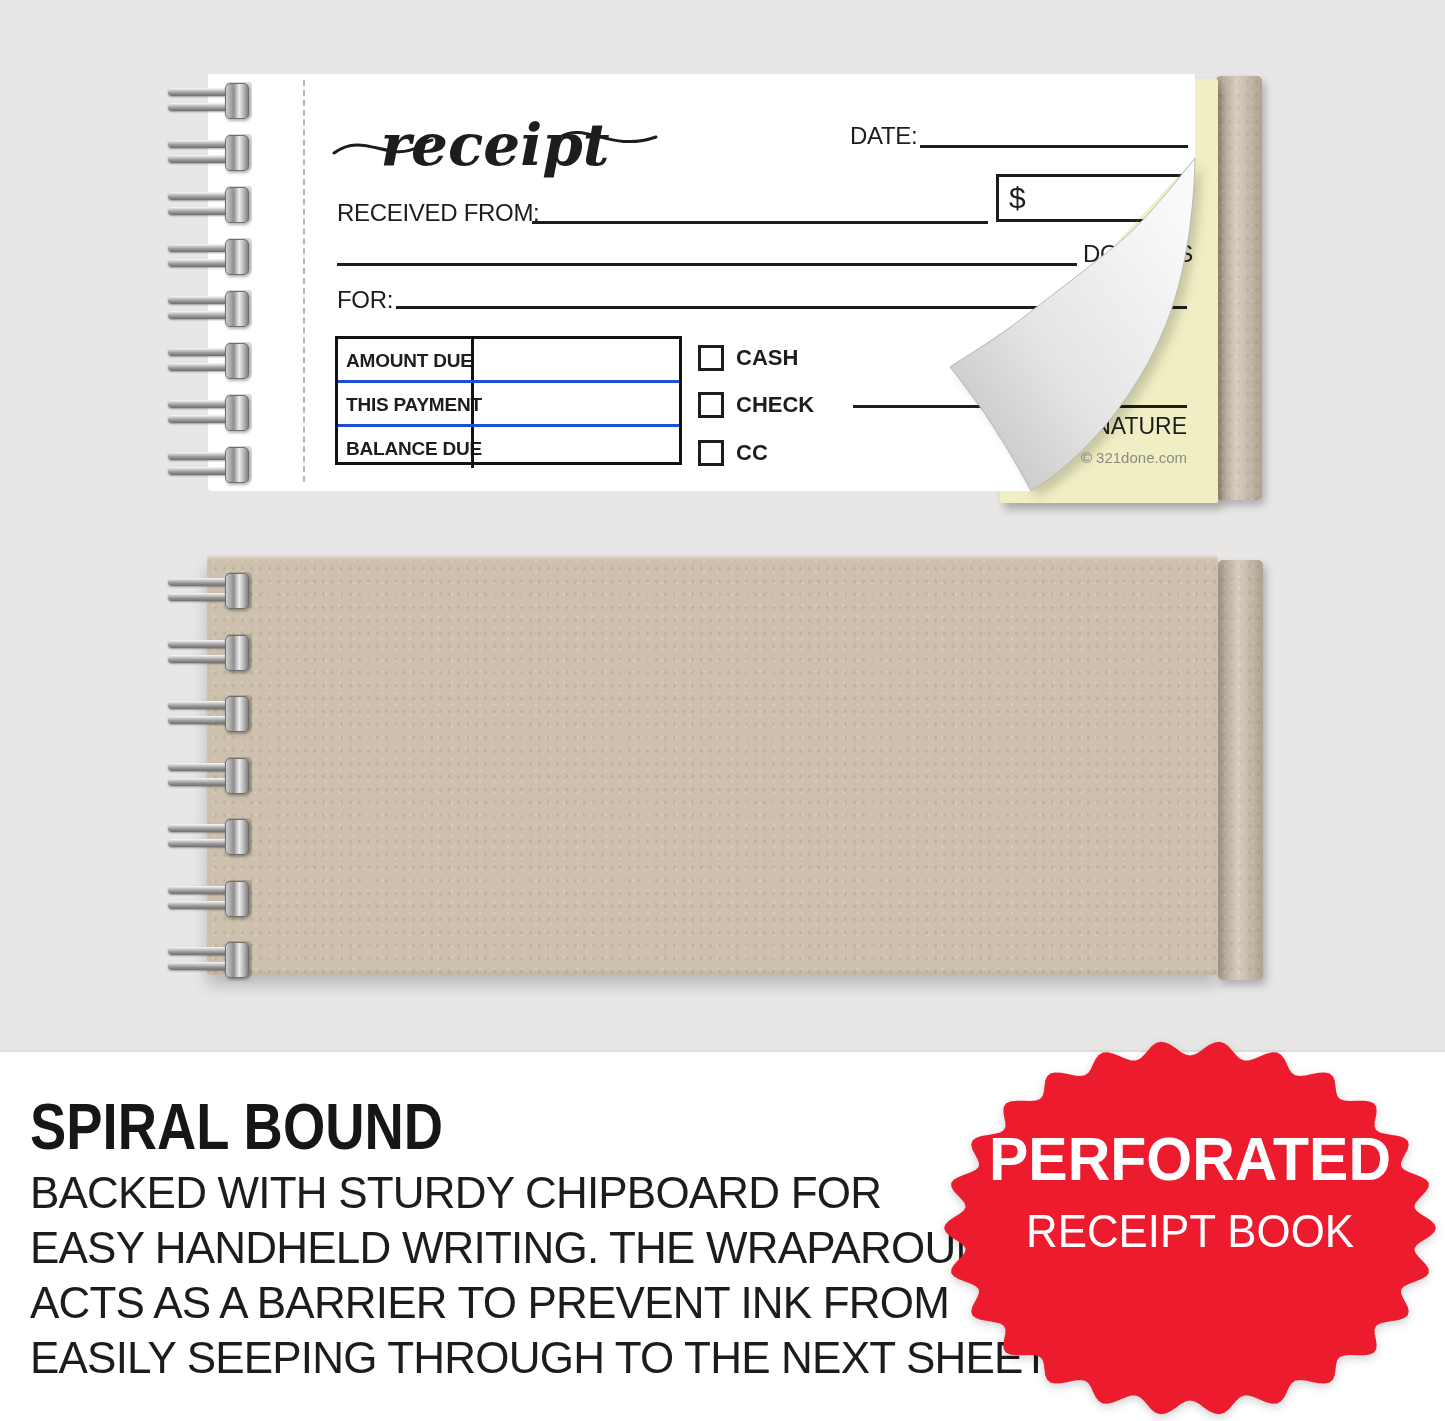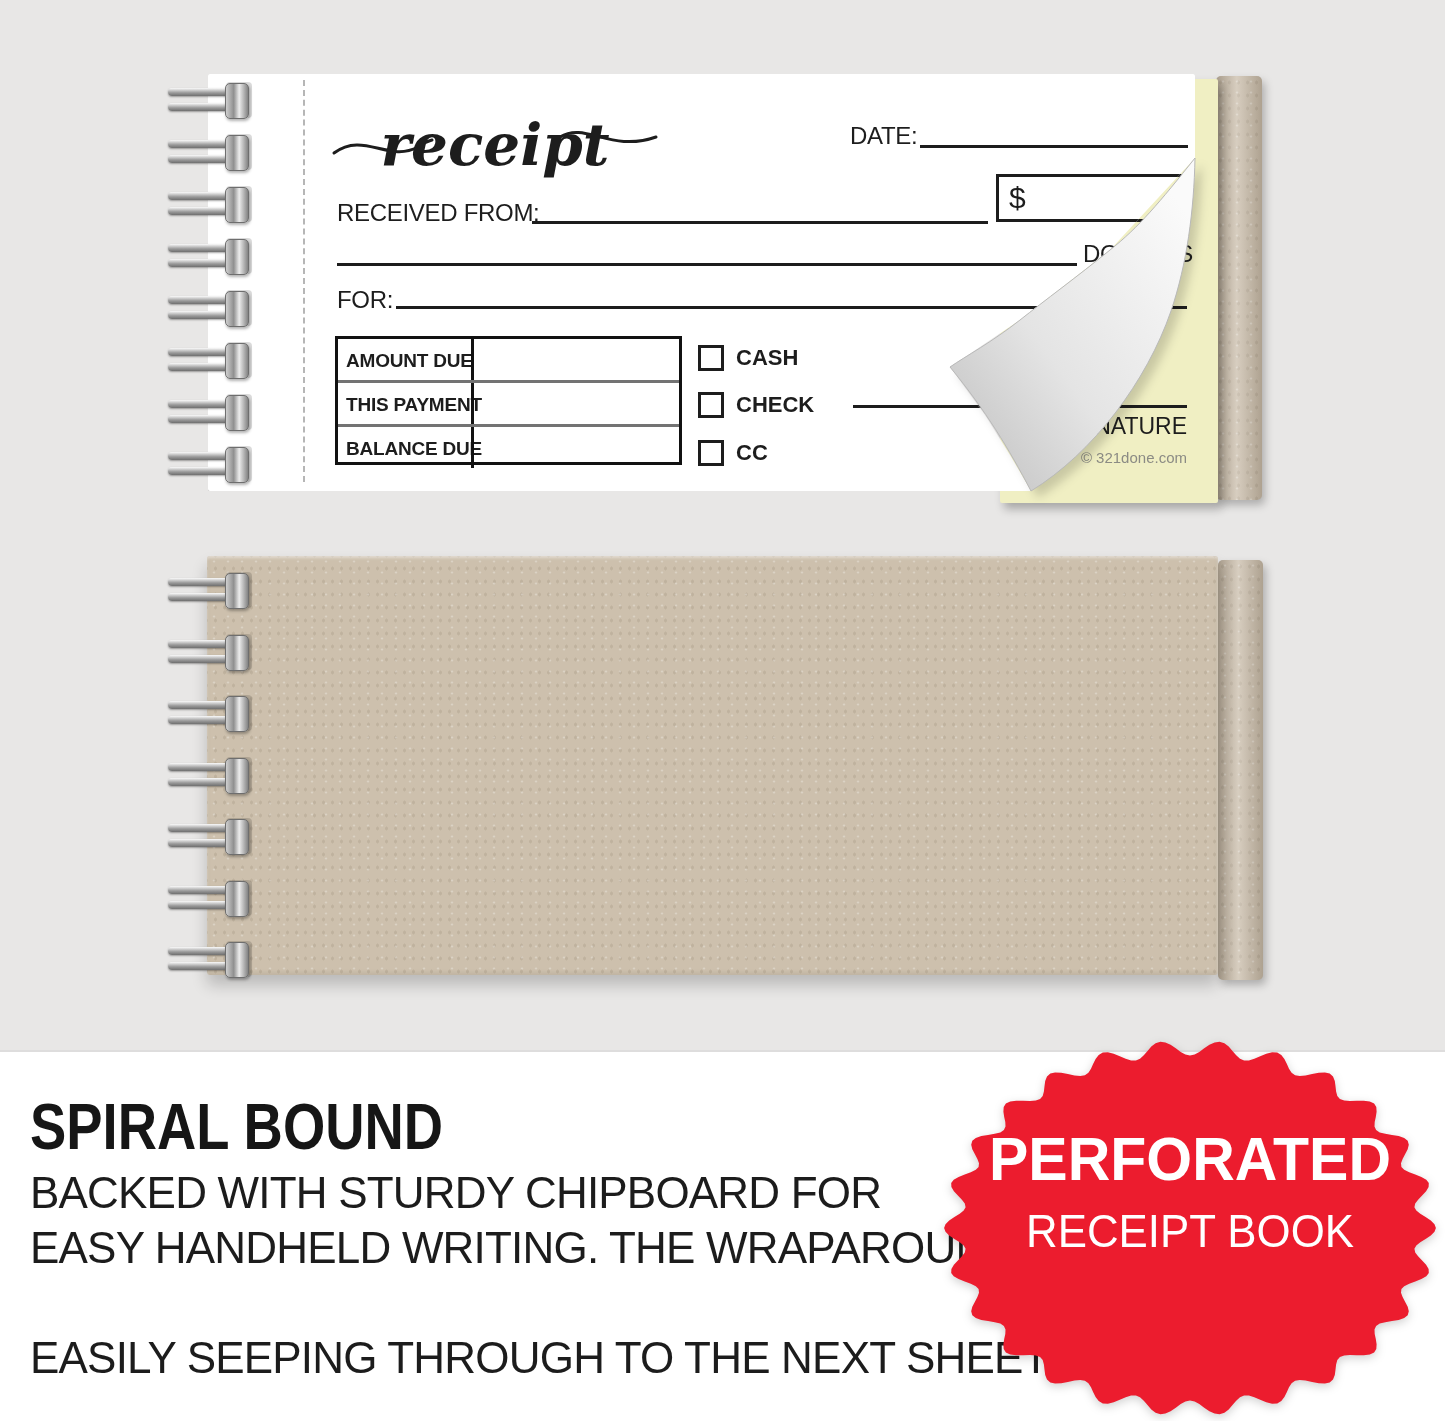--- a/index.html
+++ b/index.html
@@ -41,7 +41,7 @@
   .amount-box{position:absolute;left:996px;top:174px;width:184px;height:42px;border:3px solid #1d1d1d;background:transparent;}
   .amount-box span{display:block;margin:4px 0 0 10px;font-size:30px;color:#1d1d1d;}
   .pay-table{position:absolute;left:335px;top:336px;width:341px;height:123px;border:3px solid #111;}
-  .pay-row{position:relative;height:41px;border-top:3px solid #737373;}
+  .pay-row{position:relative;height:41px;border-top:3px solid #1d4ed8;}
   .pay-row:first-child{border-top:none;}
   .pay-row .lbl{position:absolute;left:8px;top:11px;font-size:19px;color:#1d1d1d;letter-spacing:-0.2px;font-weight:bold;}
   .pay-row .val{position:absolute;left:133px;top:0;width:0;height:41px;border-left:3px solid #111;}

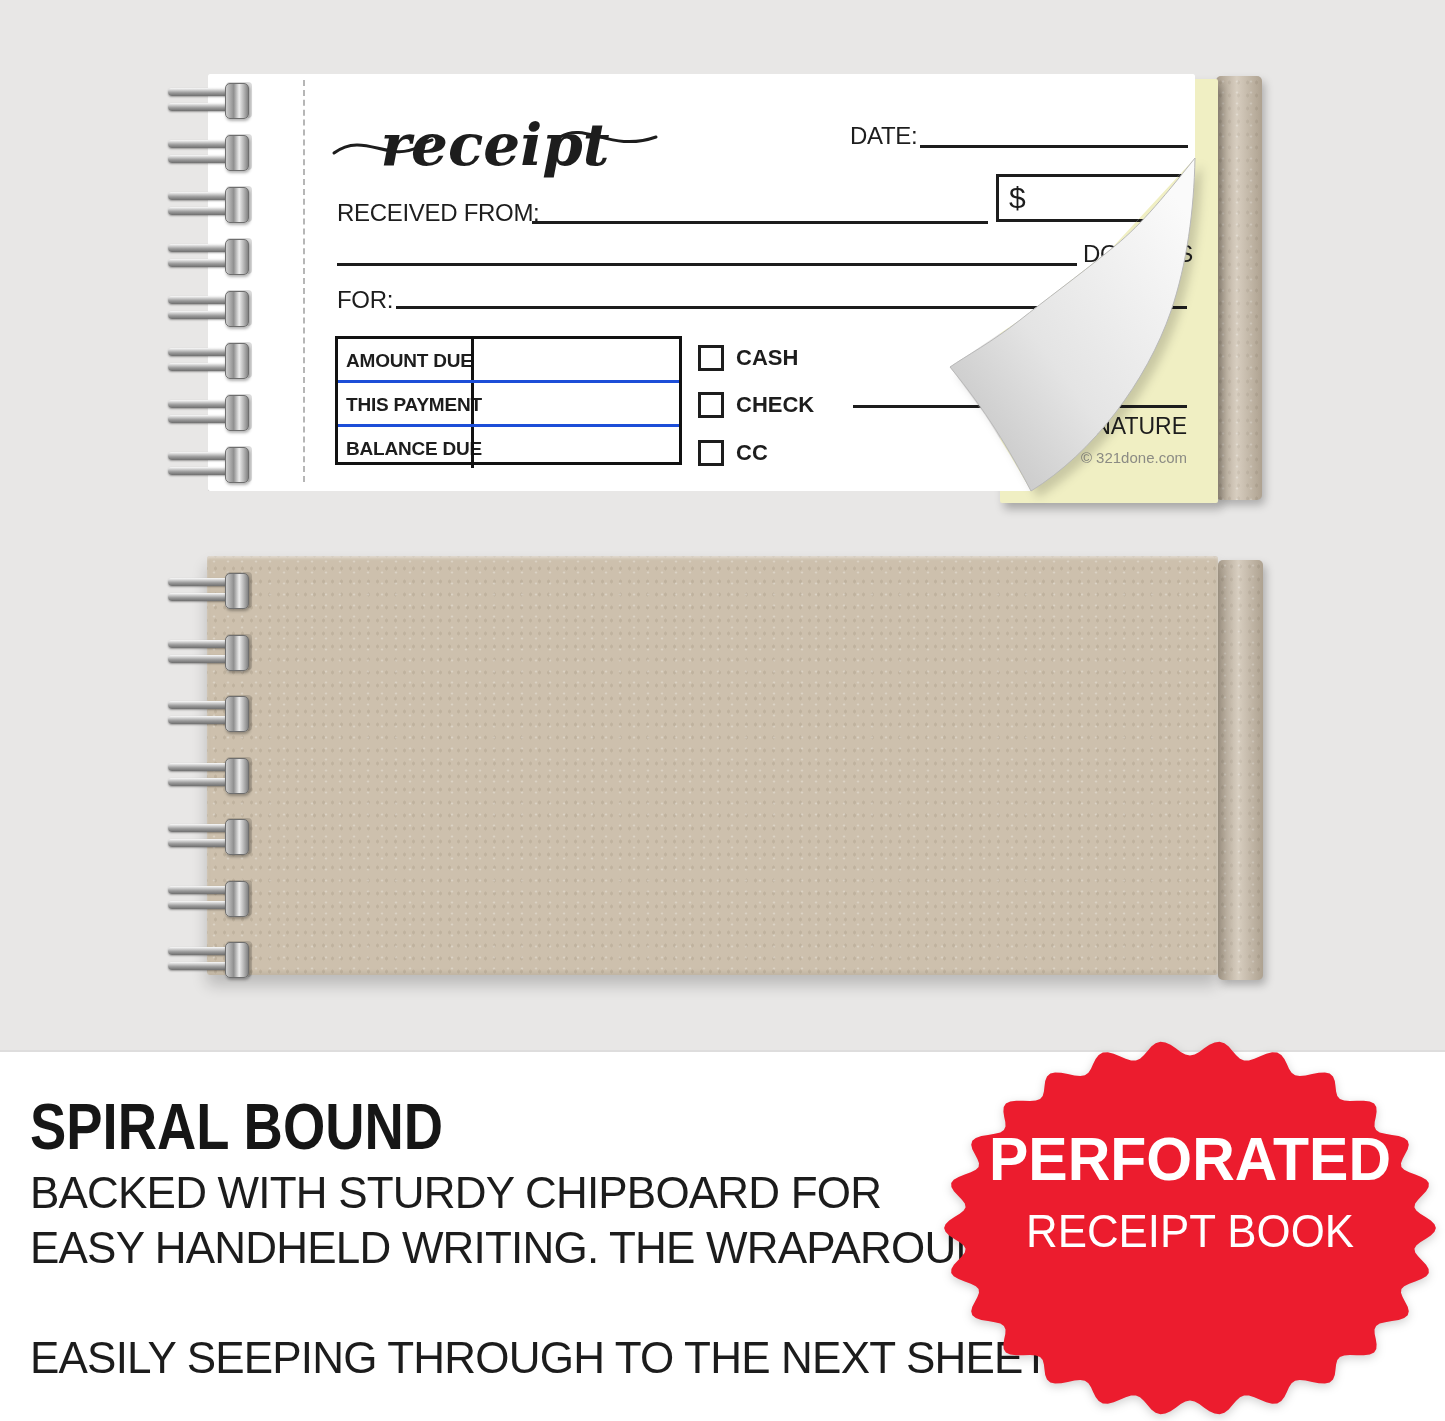--- a/index.html
+++ b/index.html
@@ -315,6 +315,7 @@
   <div class="mk-heading">SPIRAL BOUND</div>
   <div class="mk-line mk-l0">BACKED WITH STURDY CHIPBOARD FOR</div>
   <div class="mk-line mk-l1">EASY HANDHELD WRITING. THE WRAPAROUND</div>
+  <div class="mk-line mk-l2">ACTS AS A BARRIER TO PREVENT INK FROM</div>
   <div class="mk-line mk-l3">EASILY SEEPING THROUGH TO THE NEXT SHEET.</div>
 
   <svg class="badge-svg" viewBox="0 0 505 386">

